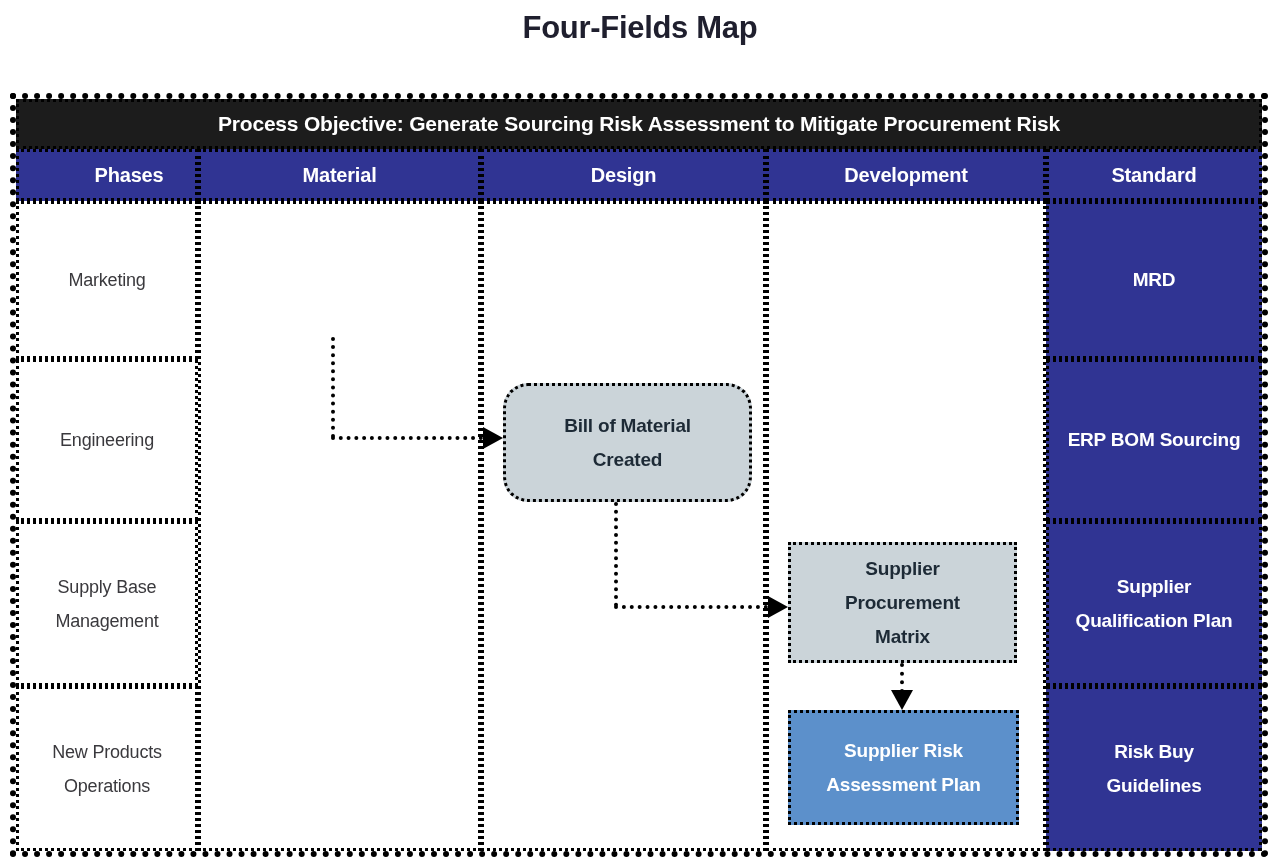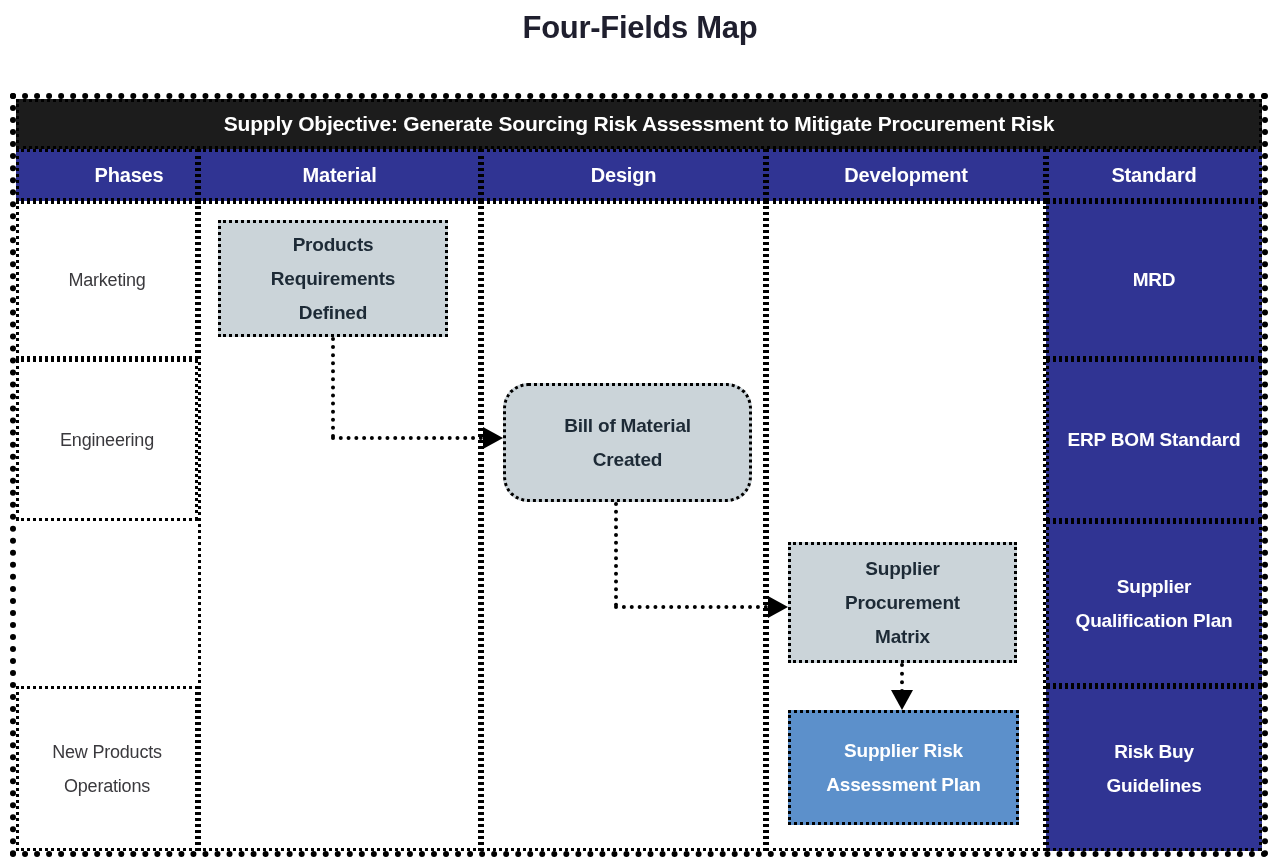--- a/index.html
+++ b/index.html
@@ -136,7 +136,7 @@
 
 <div class="ffm-grid">
 
-  <div class="cell objective">Supply Objective: Generate Sourcing Risk Assessment to Mitigate Procurement Risk</div>
+  <div class="cell objective">Process Objective: Generate Sourcing Risk Assessment to Mitigate Procurement Risk</div>
 
   <div class="cell colhead c1">Phases</div>
   <div class="cell colhead c2">Material</div>

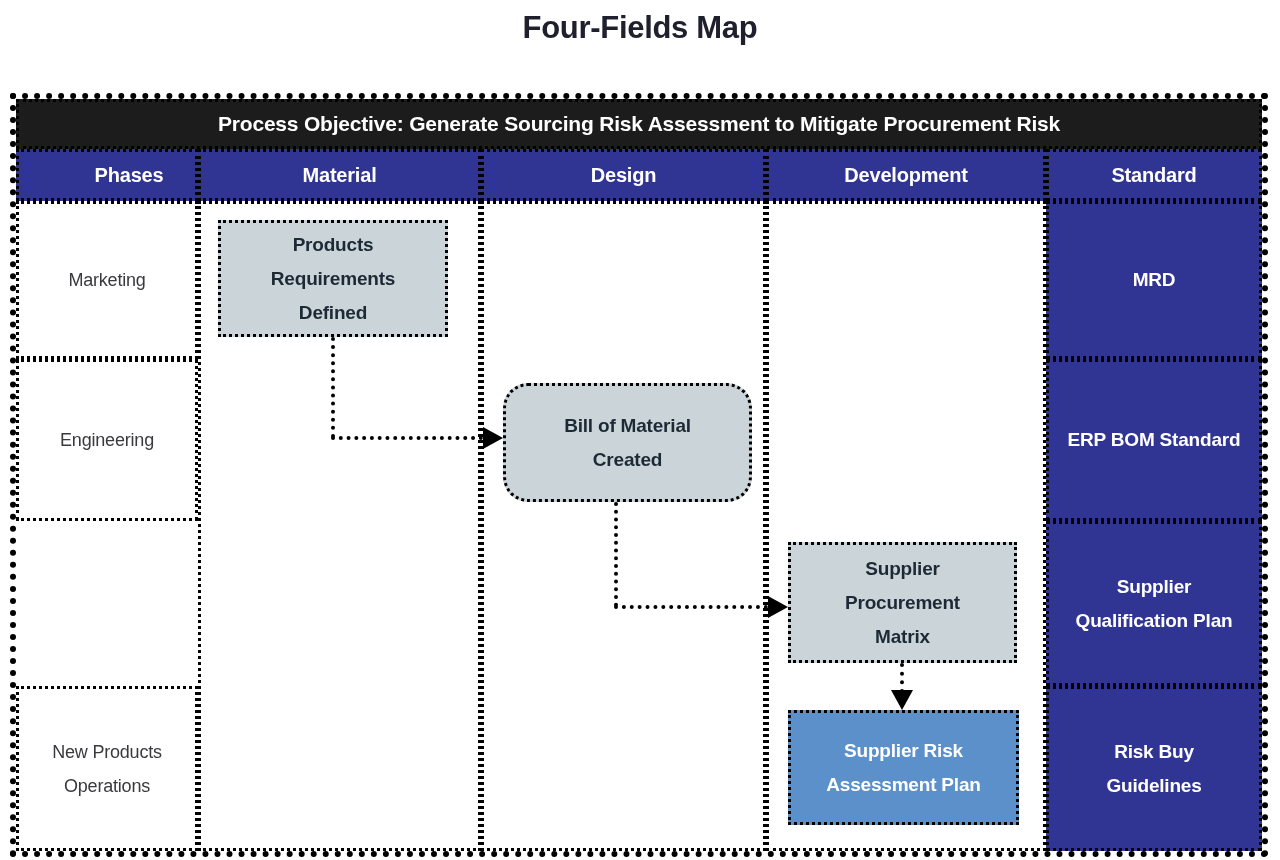--- a/index.html
+++ b/index.html
@@ -160,9 +160,6 @@
   <div class="cell std-cell r4">Risk Buy
 Guidelines</div>
 
-  <div class="proc-box proc-light box-prd">Products
-Requirements
-Defined</div>
   <div class="proc-box proc-light box-bom">Bill of Material
 Created</div>
   <div class="proc-box proc-light box-spm">Supplier

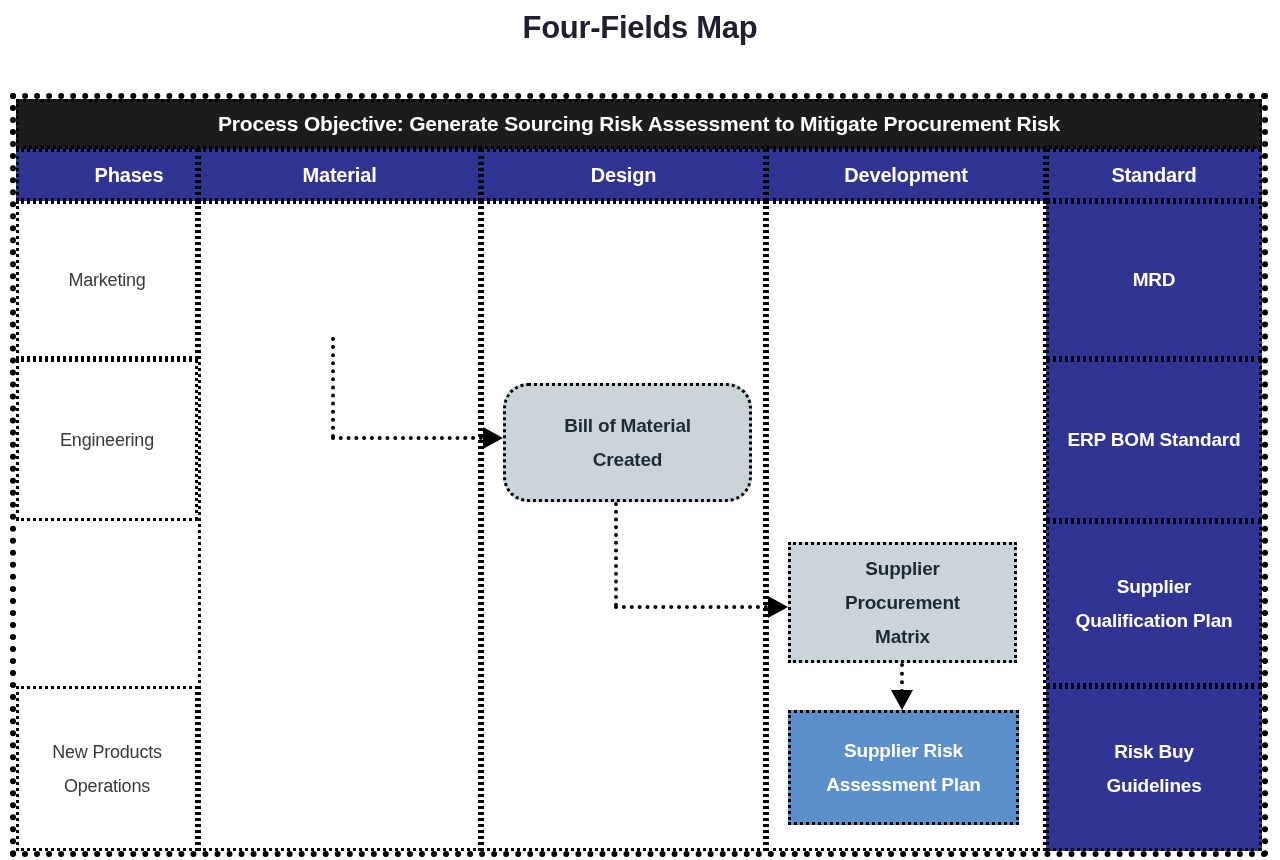--- a/index.html
+++ b/index.html
@@ -154,7 +154,7 @@
   <div class="cell lane c4"></div>
 
   <div class="cell std-cell r1">MRD</div>
-  <div class="cell std-cell r2">ERP BOM Standard</div>
+  <div class="cell std-cell r2">ERP BOM Sourcing</div>
   <div class="cell std-cell r3">Supplier
 Qualification Plan</div>
   <div class="cell std-cell r4">Risk Buy

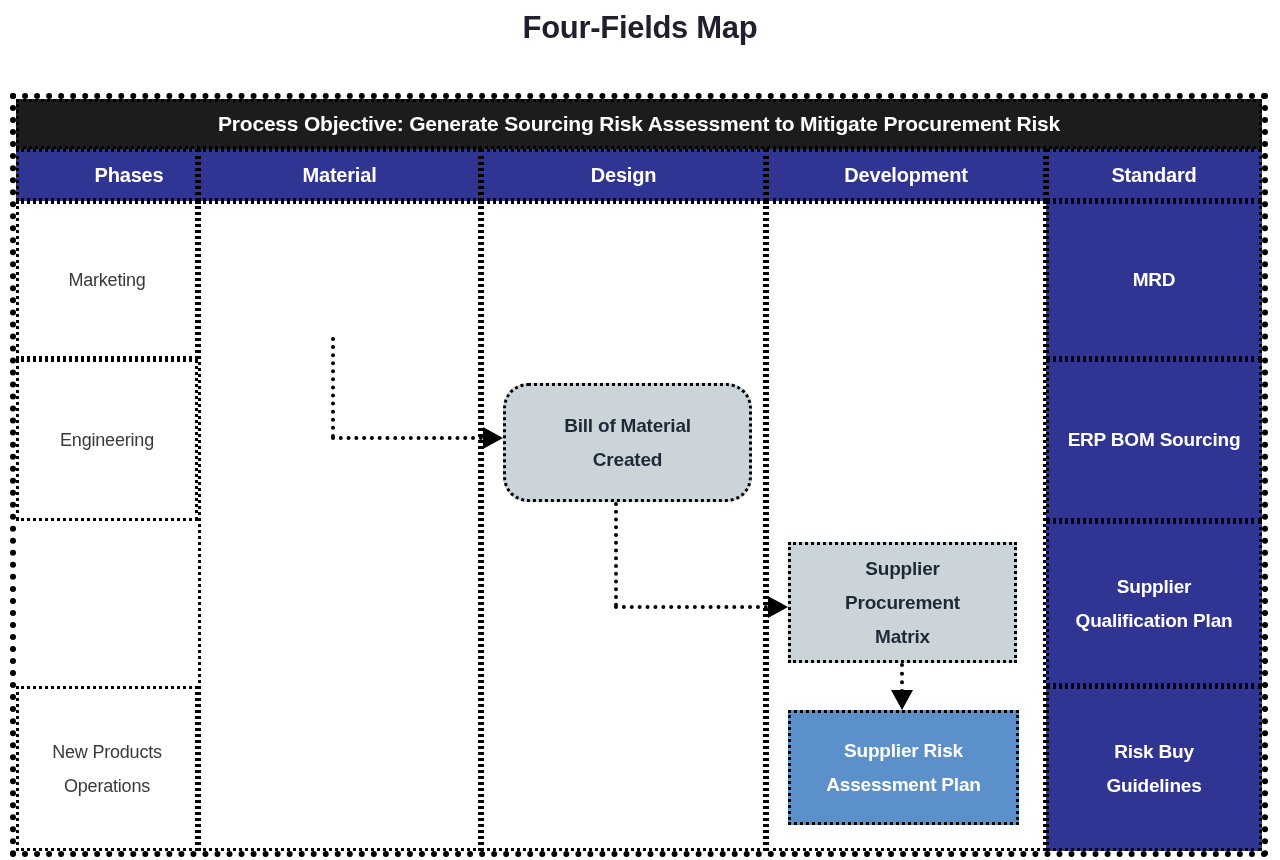--- a/index.html
+++ b/index.html
@@ -146,6 +146,8 @@
 
   <div class="cell phase-cell r1">Marketing</div>
   <div class="cell phase-cell r2">Engineering</div>
+  <div class="cell phase-cell r3">Supply Base
+Management</div>
   <div class="cell phase-cell r4">New Products
 Operations</div>
 

